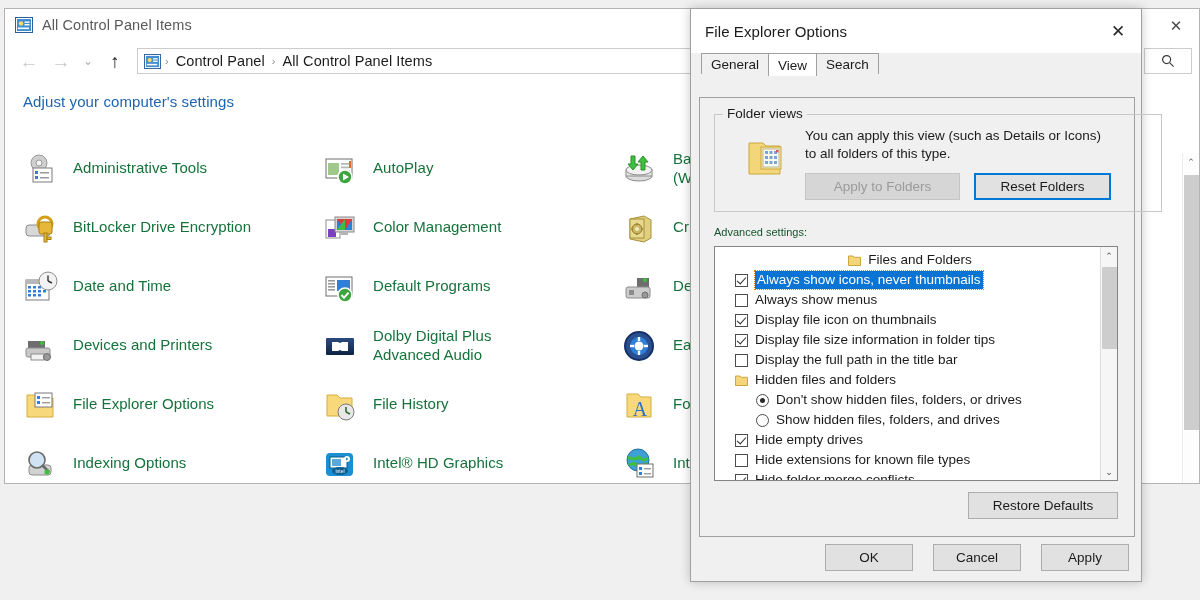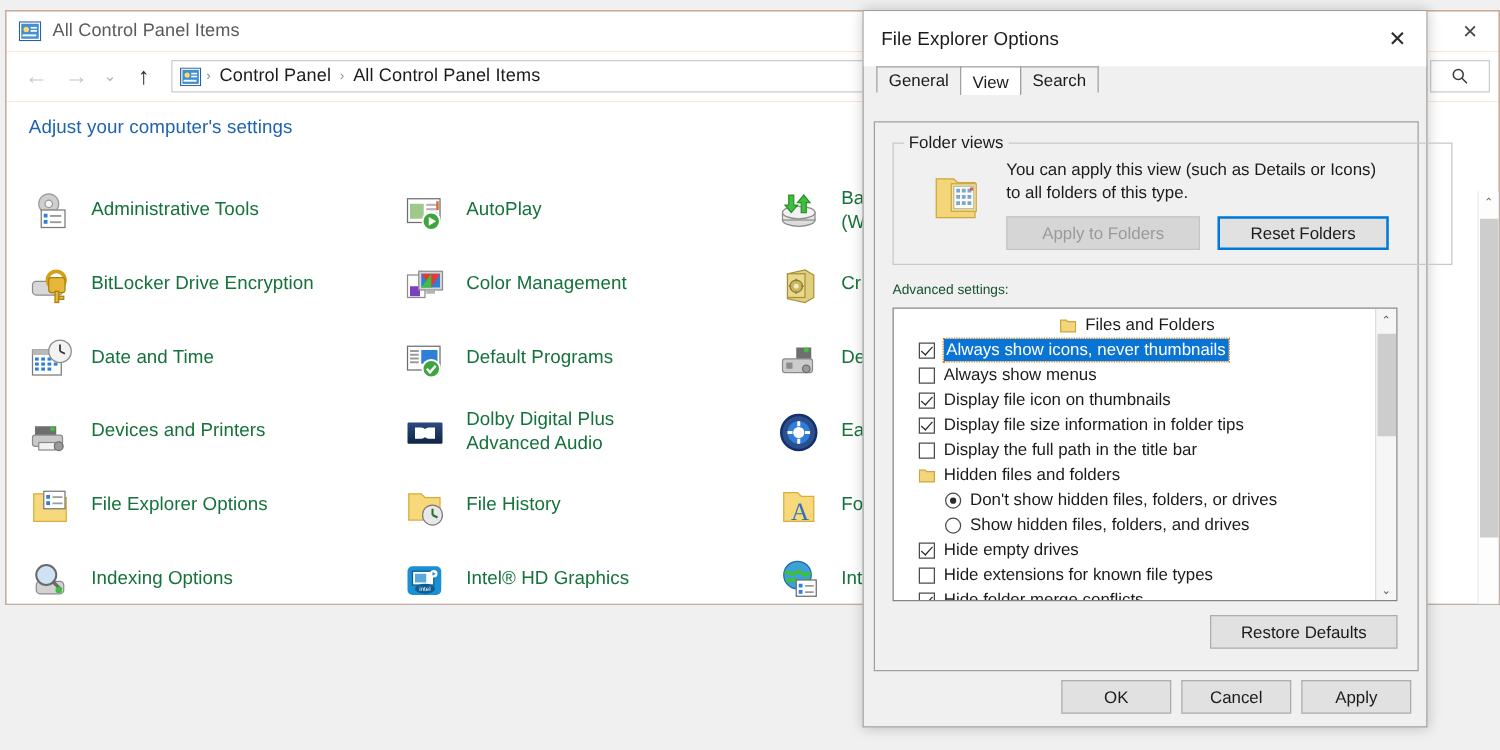--- a/index.html
+++ b/index.html
@@ -250,7 +250,7 @@
 
   #dlg-actions {
     position: absolute; left: 0; right: 0; bottom: 10px;
-    display: flex; justify-content: flex-end; padding-right: 12px; gap: 8px;
+    display: flex; justify-content: flex-end; padding-right: 12px; gap: 20px;
   }
   #dlg-actions .wbtn-std { width: 88px; height: 27px; }
 

